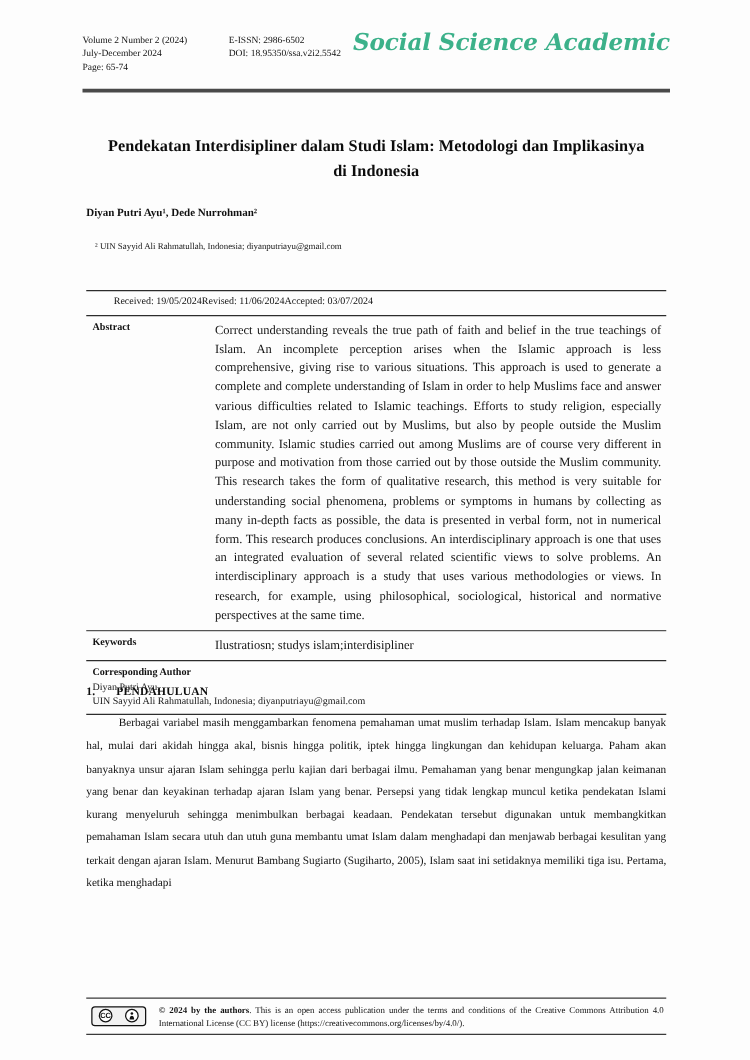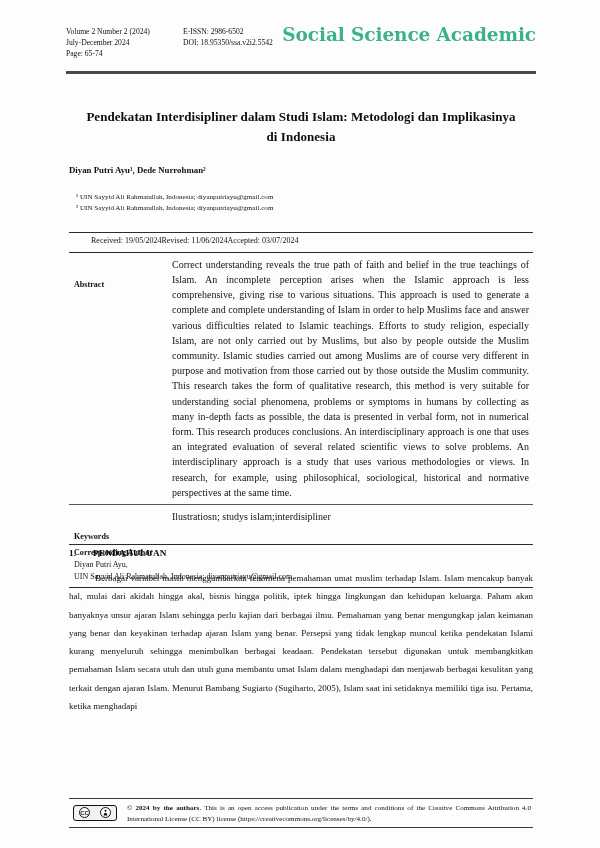--- a/index.html
+++ b/index.html
@@ -59,6 +59,7 @@
     top: 24px;
     font-size: 18.5px;
     font-weight: bold;
+    font-style: italic;
     letter-spacing: -0.1px;
     color: #3cb18a;
     font-family: "DejaVu Serif", "Liberation Serif", serif;

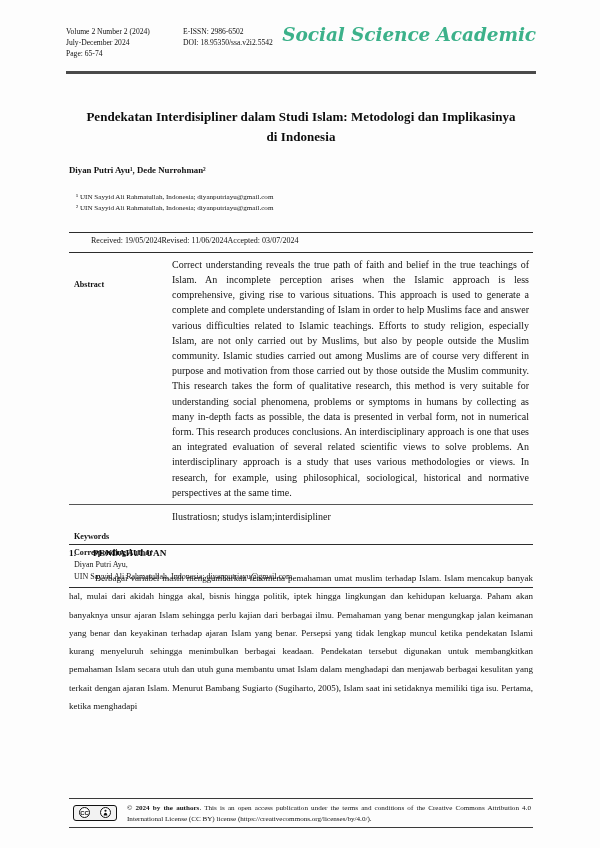--- a/index.html
+++ b/index.html
@@ -283,7 +283,6 @@
 
       <div class="authors">
         <div class="author-line">Diyan Putri Ayu¹, Dede Nurrohman²</div>
-        <div class="affil">¹ UIN Sayyid Ali Rahmatullah, Indonesia; diyanputriayu@gmail.com</div>
         <div class="affil">² UIN Sayyid Ali Rahmatullah, Indonesia; diyanputriayu@gmail.com</div>
       </div>
 

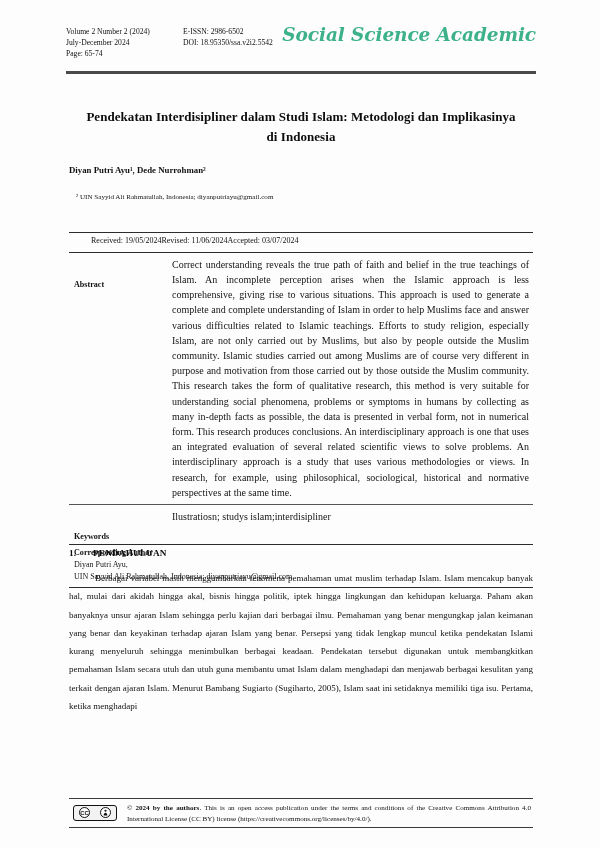--- a/index.html
+++ b/index.html
@@ -146,7 +146,6 @@
     color: #111;
     padding: 4px 0 3px 5px;
     box-sizing: border-box;
-    margin-top: 23px;
   }
   .row .val {
     flex: 1;

